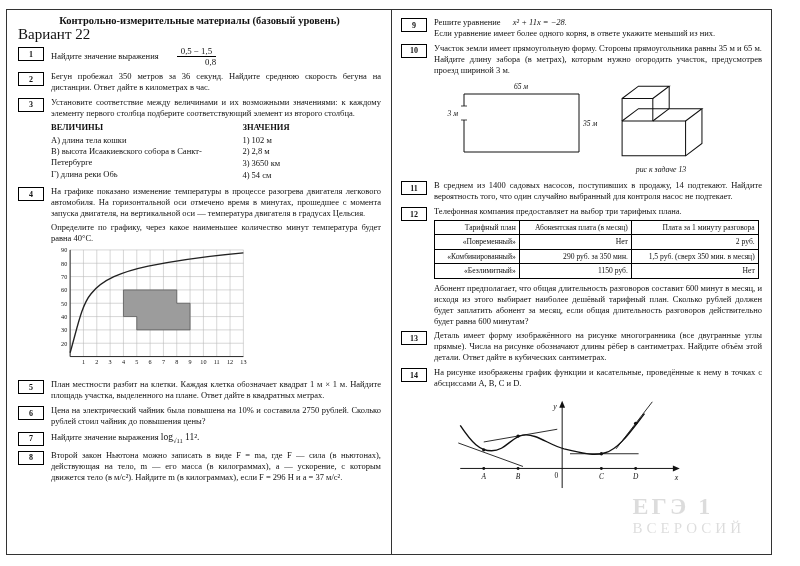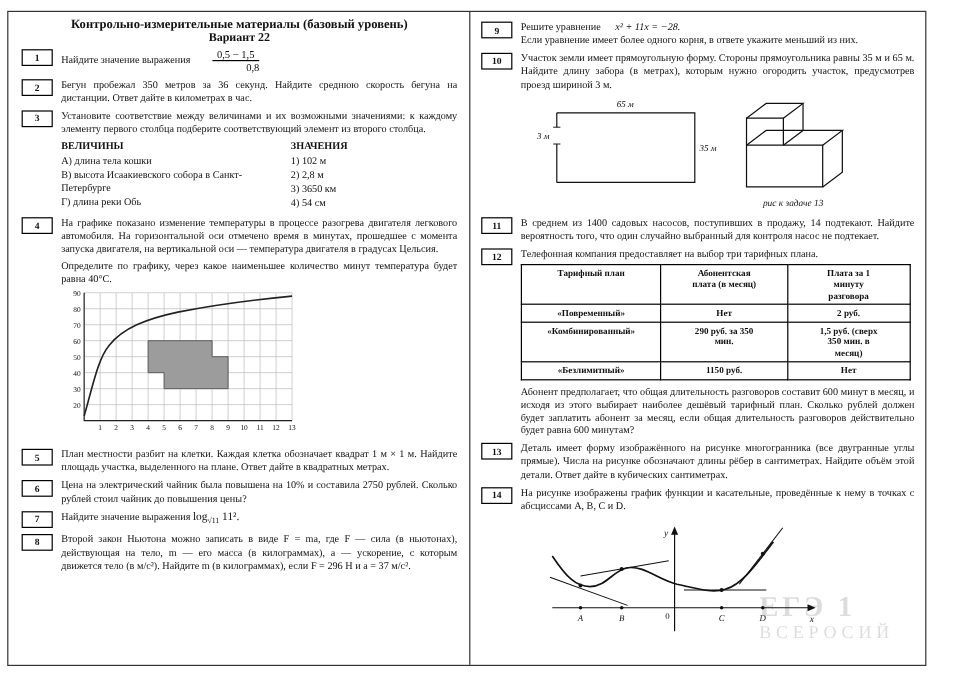--- a/index.html
+++ b/index.html
@@ -15,7 +15,7 @@
   .divider{width:1px;background:#333;}
   .col-right{flex:1;padding:7px 9px 2px 9px;}
   .doc-title{font-size:10.5px;font-weight:bold;text-align:center;margin:1px 0 0;}
-  .doc-variant{font-size:10px;font-weight:bold;text-align:center;margin:0 0 3px;}
+  .doc-variant{font-size:15px;font-weight:normal;text-align:left;margin:0 0 3px;}
   .problem{display:flex;margin-bottom:4px;}
   .pnum{flex:none;width:24px;height:12px;border:1.3px solid #000;display:flex;align-items:center;
         justify-content:center;font-size:8px;font-weight:bold;margin:1px 7px 0 0;}

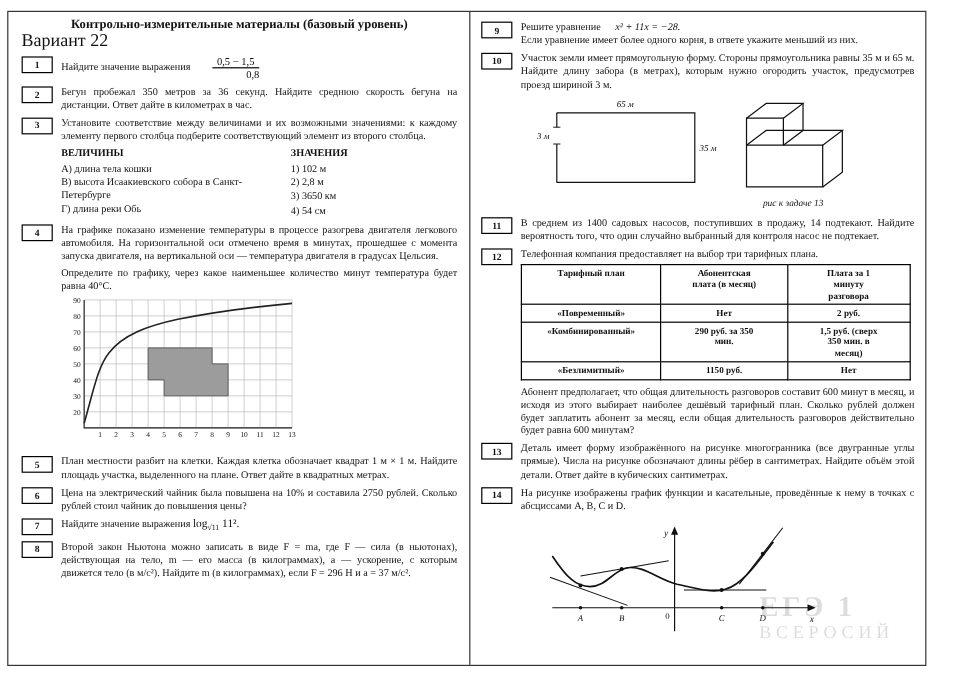--- a/index.html
+++ b/index.html
@@ -33,8 +33,8 @@
   .formula{white-space:nowrap;}
   sub{font-size:6.5px;}
   table.tariff{border-collapse:collapse;margin:3px 0 4px;width:99%;}
-  table.tariff td,table.tariff th{border:1px solid #000;font-size:7.6px;font-weight:bold;
-        padding:2px 21px;text-align:center;vertical-align:top;line-height:1.25;}
+  table.tariff td,table.tariff th{border:1px solid #000;font-size:7.6px;font-weight:normal;
+        padding:2px 3px;text-align:right;vertical-align:top;line-height:1.25;}
   .fig-row{display:flex;align-items:flex-start;gap:0;margin:3px 0 1px;font-style:italic;}
   .fig-col{display:flex;flex-direction:column;align-items:center;}
   .fig-caption{font-size:7.8px;margin-top:1px;}

